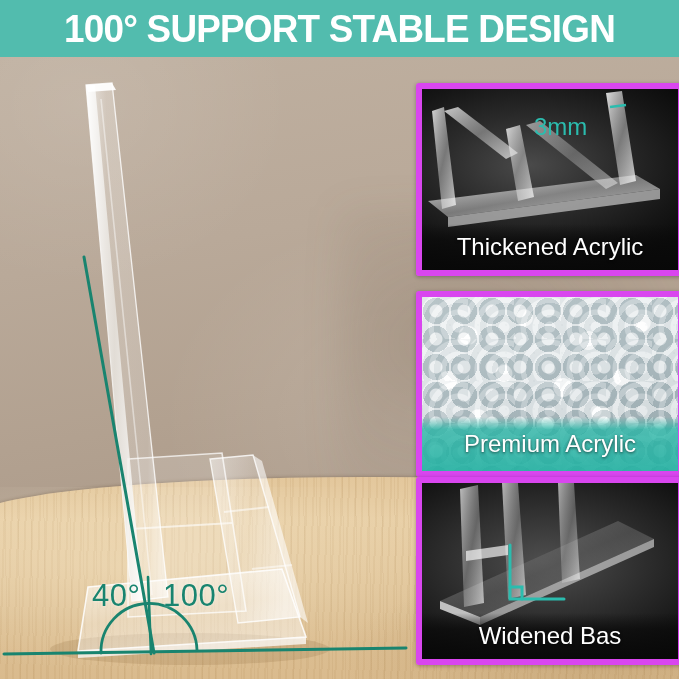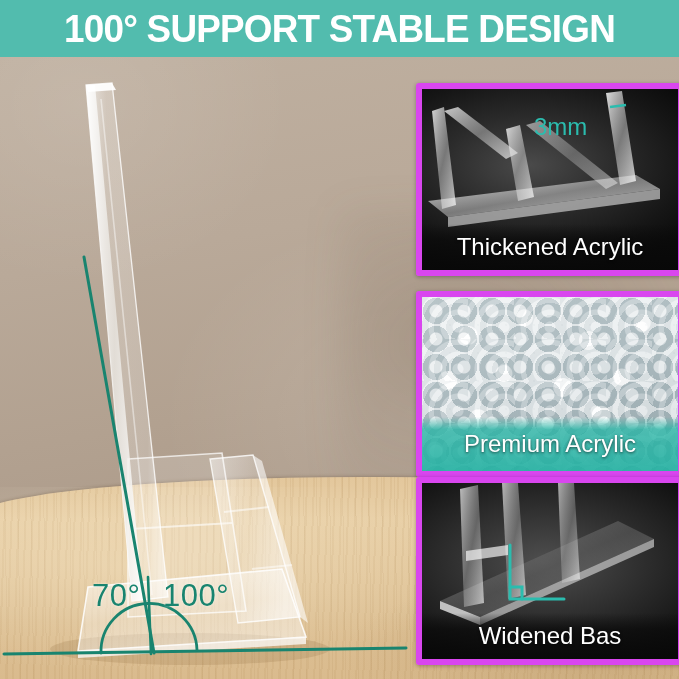--- a/index.html
+++ b/index.html
@@ -290,7 +290,7 @@
         </g>
       </svg>
 
-      <div class="angle-label angle-80">70°</div>
+      <div class="angle-label angle-80">40°</div>
       <div class="angle-label angle-100">100°</div>
     </div>
   </div>

